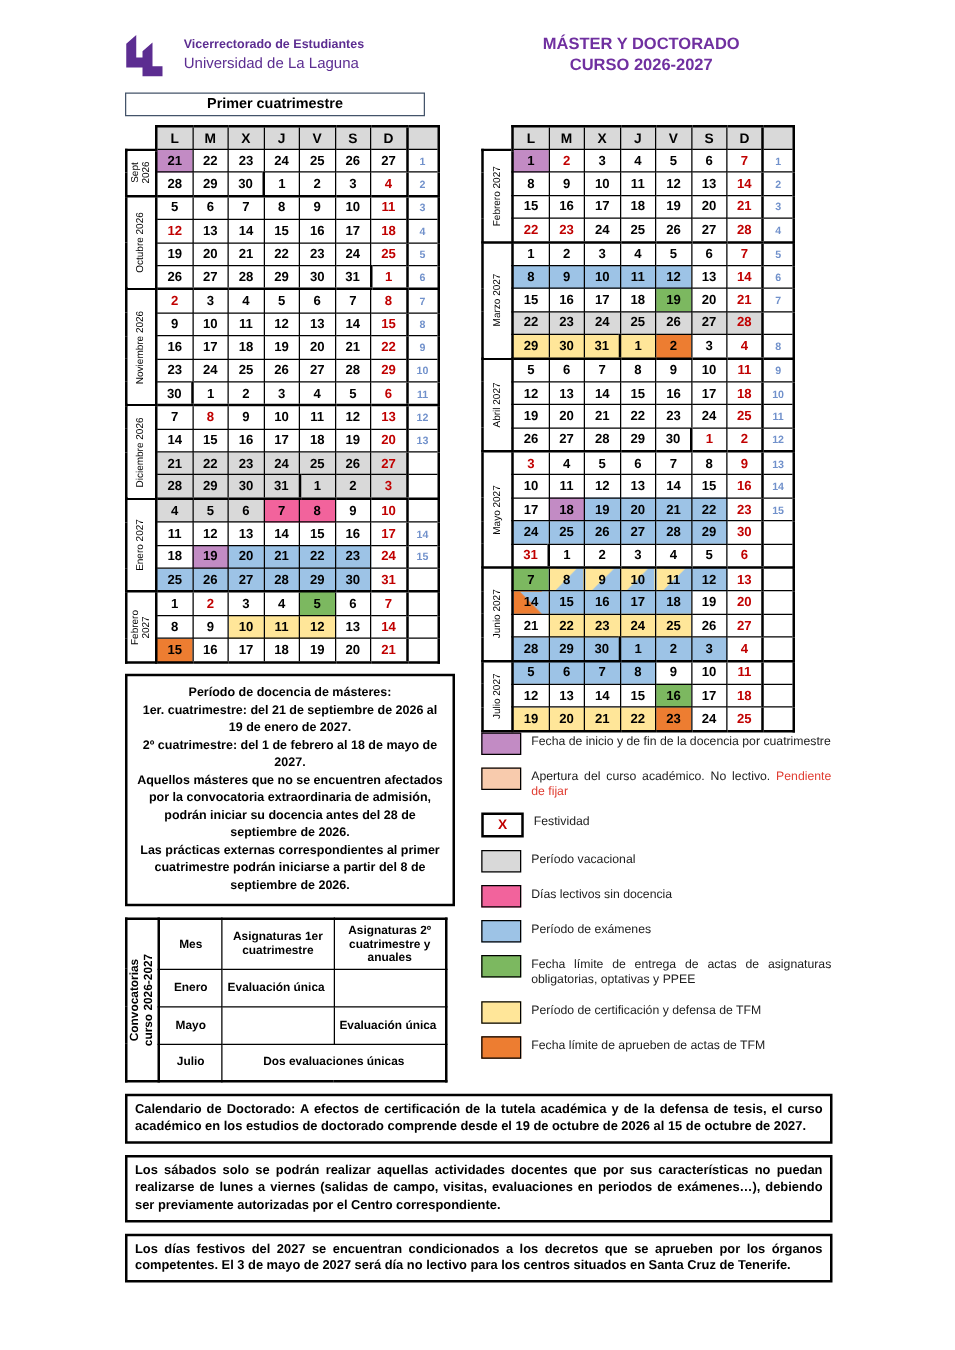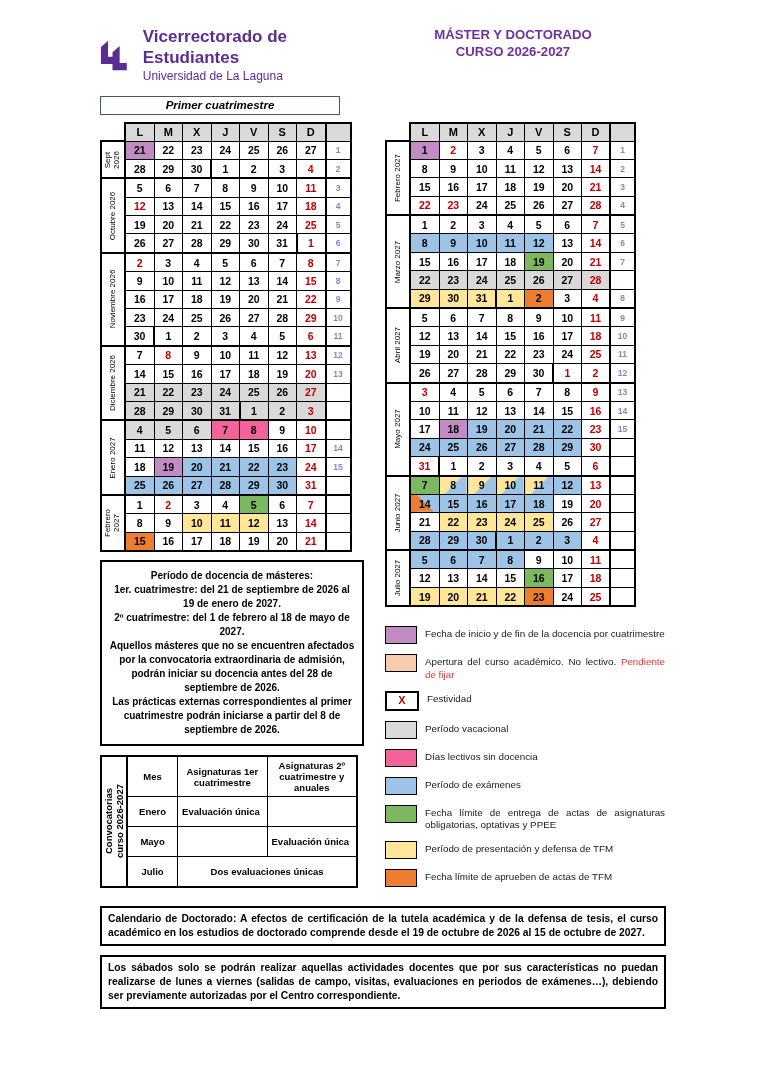--- a/index.html
+++ b/index.html
@@ -13,7 +13,7 @@
   .header { display:flex; align-items:flex-start; margin-bottom:12px; }
   .logo { display:flex; align-items:center; gap:7px; width:262px; }
   .logo-text { line-height:1.25; }
-  .logo-l1 { font-weight:bold; color:#5C2D91; font-size:17px; }
+  .logo-l1 { font-weight:bold; color:#5C2D91; font-size:10px; }
   .logo-l2 { color:#5C2D91; font-size:12px; }
   .title { margin-left:auto; margin-right:28px; width:250px; text-align:center;
            color:#7030A0; font-weight:bold; font-size:13.2px; line-height:1.3; }

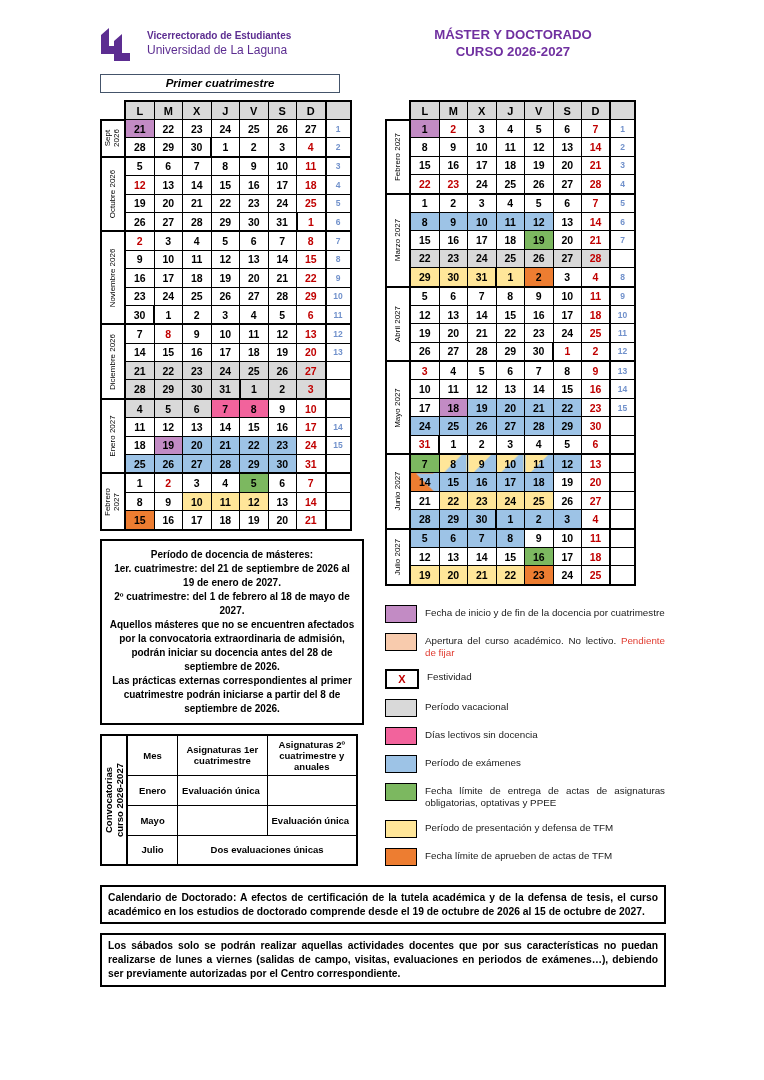--- a/index.html
+++ b/index.html
@@ -22,7 +22,7 @@
   .subheaders { display:flex; margin-bottom:7px; }
   .sub-box { border:1px solid #44546A; text-align:center; font-weight:bold;
              font-size:11.5px; padding:2px 0 3px; background:#fff; }
-  .sub-first { width:238px;font-style:italic; }
+  .sub-first { width:238px; }
   .sub-second { width:251px; margin-left:46px; }
 
   

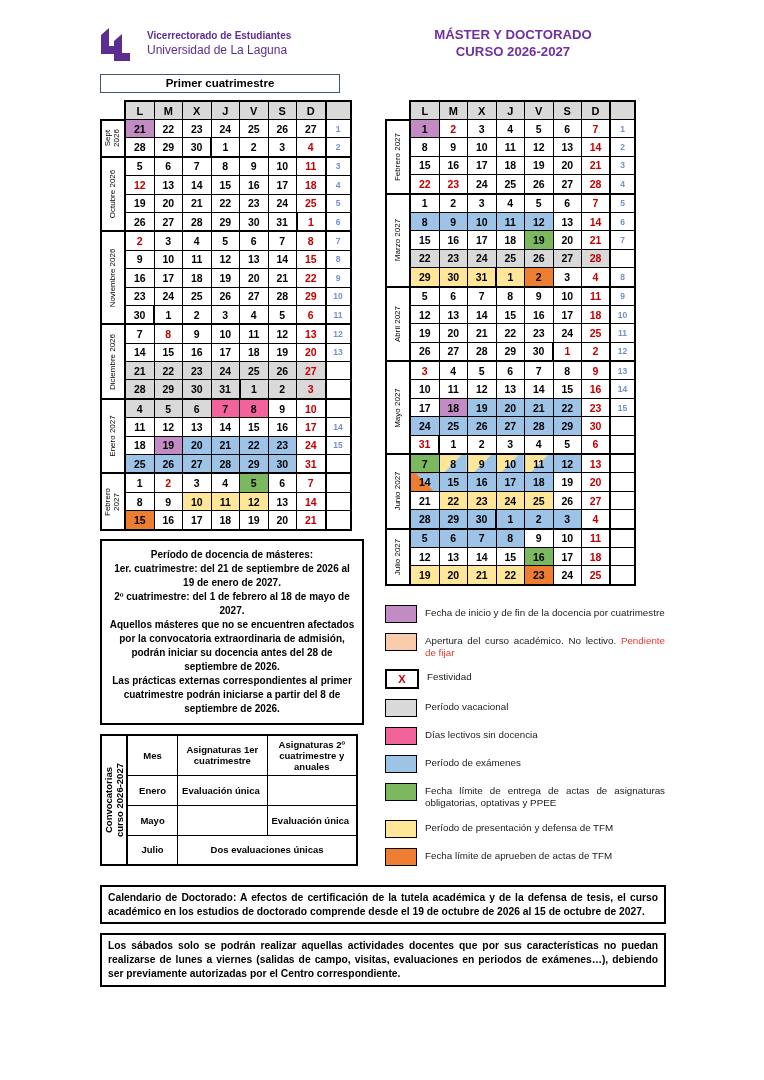--- a/index.html
+++ b/index.html
@@ -66,7 +66,7 @@
   .conv td.cell-left { text-align:left; }
 
   
-  .legend { margin-top:19px; }
+  .legend { }
   .litem { display:flex; align-items:flex-start; margin-bottom:10px; }
   .swatch { width:30px; height:16px; border:1px solid #000; flex:none; margin-right:8px;
             display:flex; align-items:center; justify-content:center;

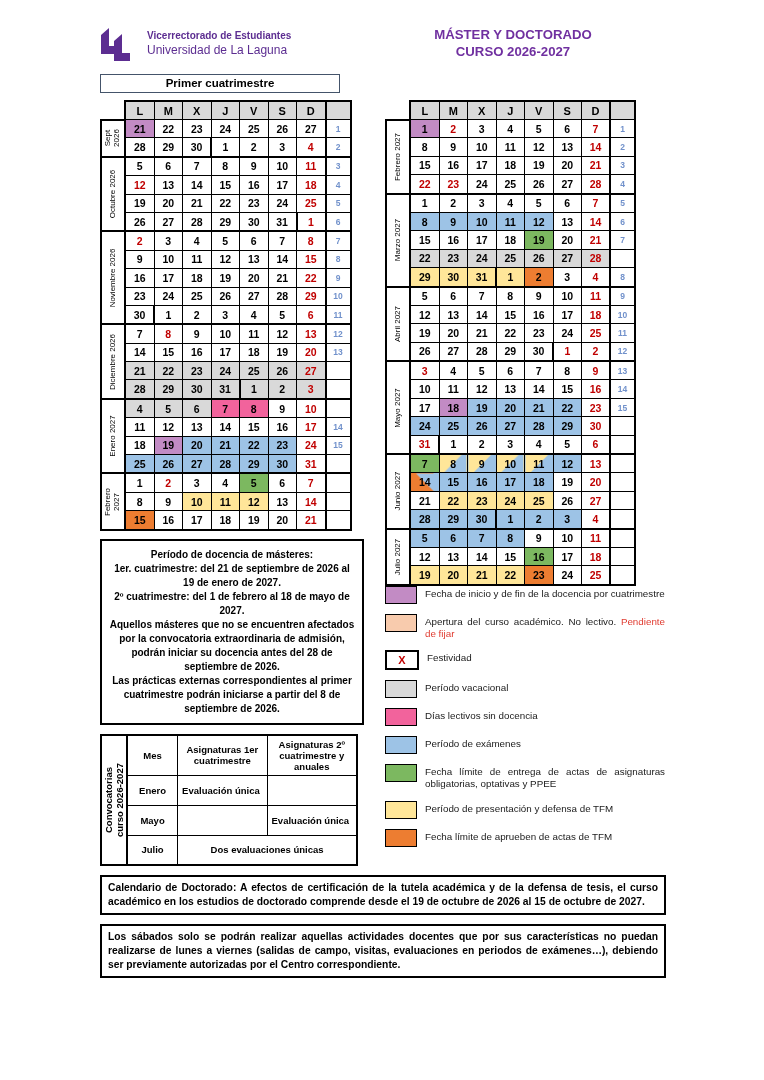--- a/index.html
+++ b/index.html
@@ -717,7 +717,7 @@
           </div>
           <div class="litem">
             <div class="swatch" style="background: rgb(255, 230, 153);"></div>
-            <div class="ltext"><span>Período de presentación y defensa de TFM</span></div>
+            <div class="ltext"><span>Período de certificación y defensa de TFM</span></div>
           </div>
           <div class="litem">
             <div class="swatch" style="background: rgb(237, 125, 49);"></div>

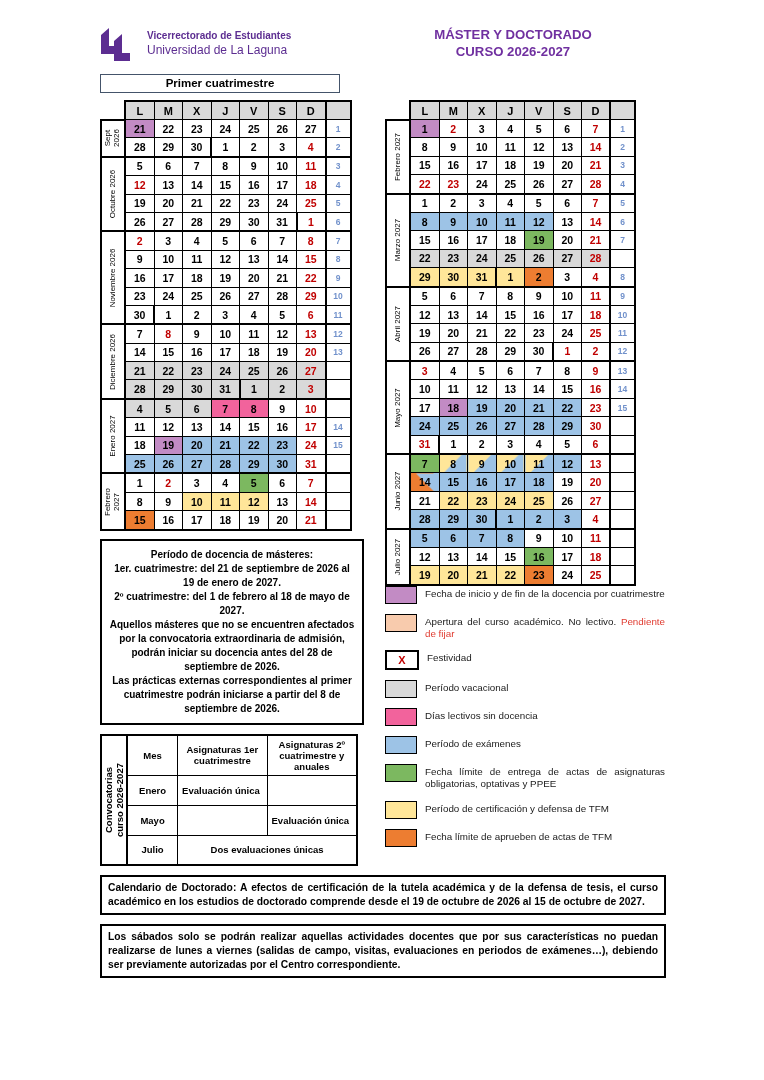--- a/index.html
+++ b/index.html
@@ -730,6 +730,7 @@
   <div class="notes" id="notes">
       <div class="note">Calendario de Doctorado:  A efectos de certificación de la tutela académica y de la defensa de tesis, el curso académico en los estudios de doctorado comprende desde el 19 de octubre de 2026 al 15 de octubre de 2027.</div>
       <div class="note">Los sábados solo se podrán realizar aquellas actividades docentes que por sus características no puedan realizarse de lunes a viernes (salidas de campo, visitas, evaluaciones en periodos de exámenes…), debiendo ser previamente autorizadas por el Centro correspondiente.</div>
+      <div class="note">Los días festivos del 2027 se encuentran condicionados a los decretos que se aprueben por los órganos competentes. El 3 de mayo de 2027 será día no lectivo para los centros situados en Santa Cruz de Tenerife.</div>
     </div>
 
 </div>

